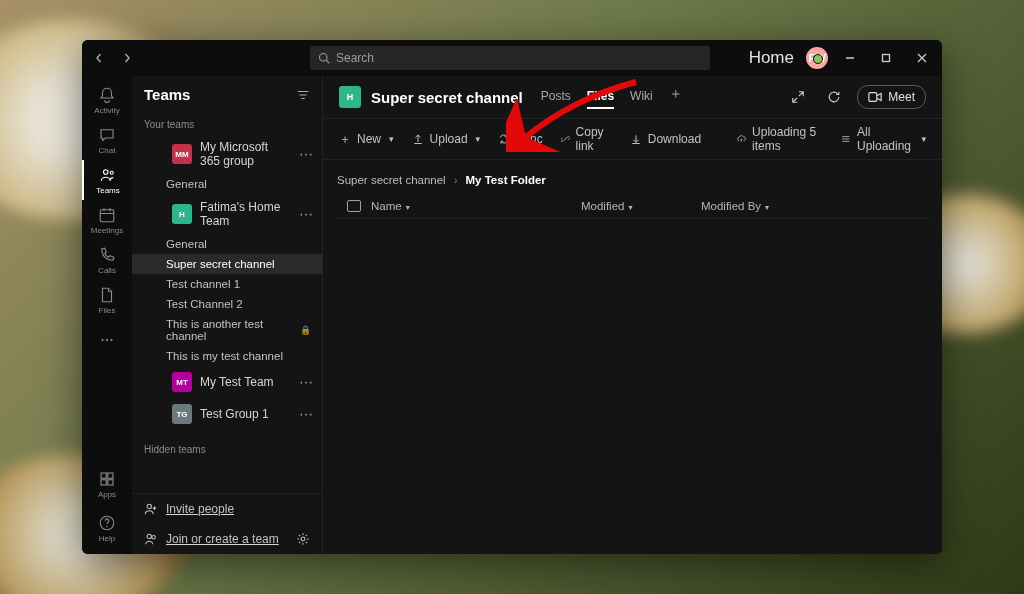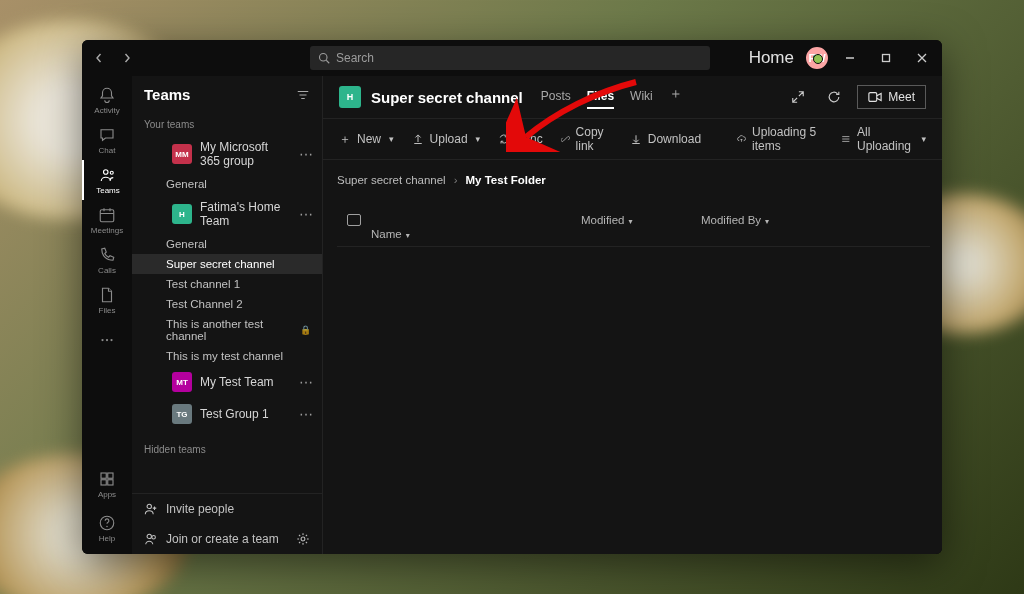--- a/index.html
+++ b/index.html
@@ -63,7 +63,7 @@
   .add-tab{color:#a9a9a9;font-size:14px;cursor:pointer;}
   .ch-right{margin-left:auto;display:flex;align-items:center;gap:10px;}
   .icon-btn{width:26px;height:26px;display:flex;align-items:center;justify-content:center;color:#c9c9c9;cursor:pointer;}
-  .meet-btn{display:flex;align-items:center;gap:6px;border:1px solid #5a5a5a;border-radius:0;padding:4px 10px;color:#e2e2e2;font-size:12px;cursor:pointer;}
+  .meet-btn{display:flex;align-items:center;gap:6px;border:1px solid #5a5a5a;border-radius:11px;padding:4px 10px;color:#e2e2e2;font-size:12px;cursor:pointer;}
 
   .toolbar{display:flex;align-items:center;gap:18px;padding:6px 16px;border-bottom:1px solid #232323;border-top:1px solid #232323;color:#c2c2c2;font-size:12px;}
   .tb-item{display:flex;align-items:center;gap:6px;cursor:pointer;}

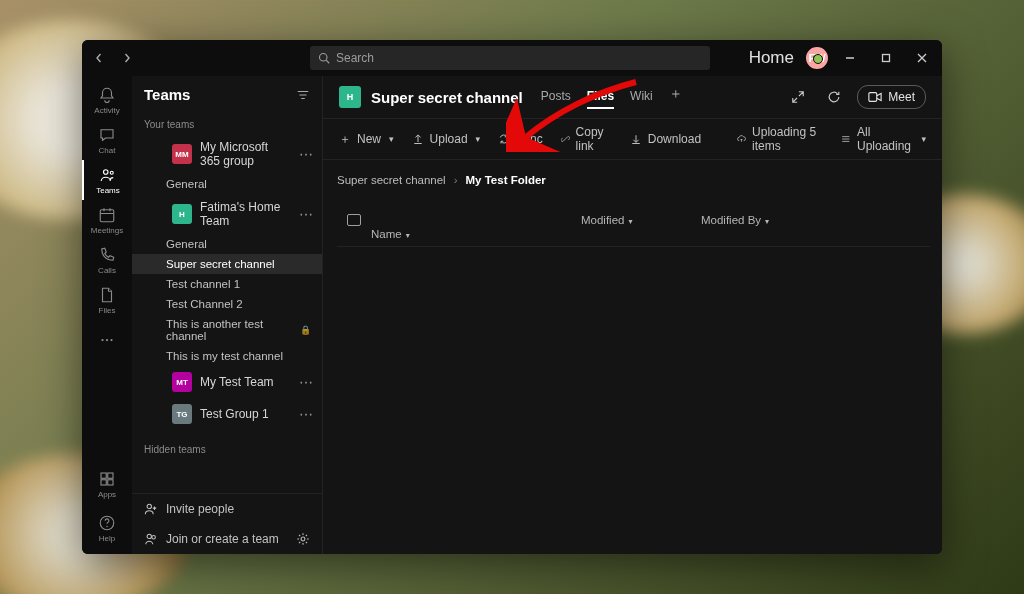--- a/index.html
+++ b/index.html
@@ -78,7 +78,7 @@
 
   .table-head{display:flex;align-items:center;padding:14px 0 6px 0;color:#b5b5b5;font-size:11.5px;border-bottom:1px solid #232323;}
   .col-check{width:34px;display:flex;justify-content:center;}
-  .col-name{flex:0 0 210px;margin-top:28px;}
+  .col-name{flex:0 0 210px;}
   .col-mod{flex:0 0 120px;}
   .col-by{flex:1;}
   .sort-chev{font-size:8px;margin-left:4px;}

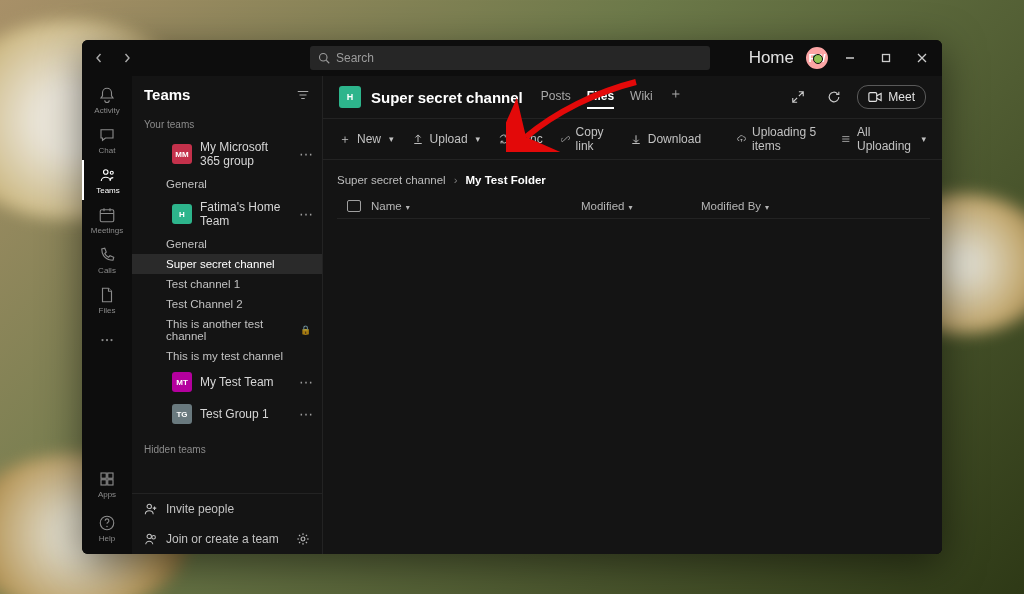--- a/index.html
+++ b/index.html
@@ -50,7 +50,7 @@
   .channel{font-size:11.5px;padding:4px 10px 4px 34px;color:#c2c2c2;cursor:pointer;display:flex;align-items:center;gap:6px;}
   .channel.active{background:#2a2a2a;color:#fff;}
   .channel .lock{font-size:9px;opacity:.7;}
-  .pane-footer{margin-top:auto;border-top:1px solid #232323;}
+  .pane-footer{margin-top:auto;border-top:1px solid #232323;text-decoration:underline;}
   .pf-row{display:flex;align-items:center;gap:8px;padding:8px 12px;font-size:12px;color:#c2c2c2;cursor:pointer;}
 
   .content{flex:1;background:#141414;display:flex;flex-direction:column;position:relative;border-left:1px solid #232323;}

